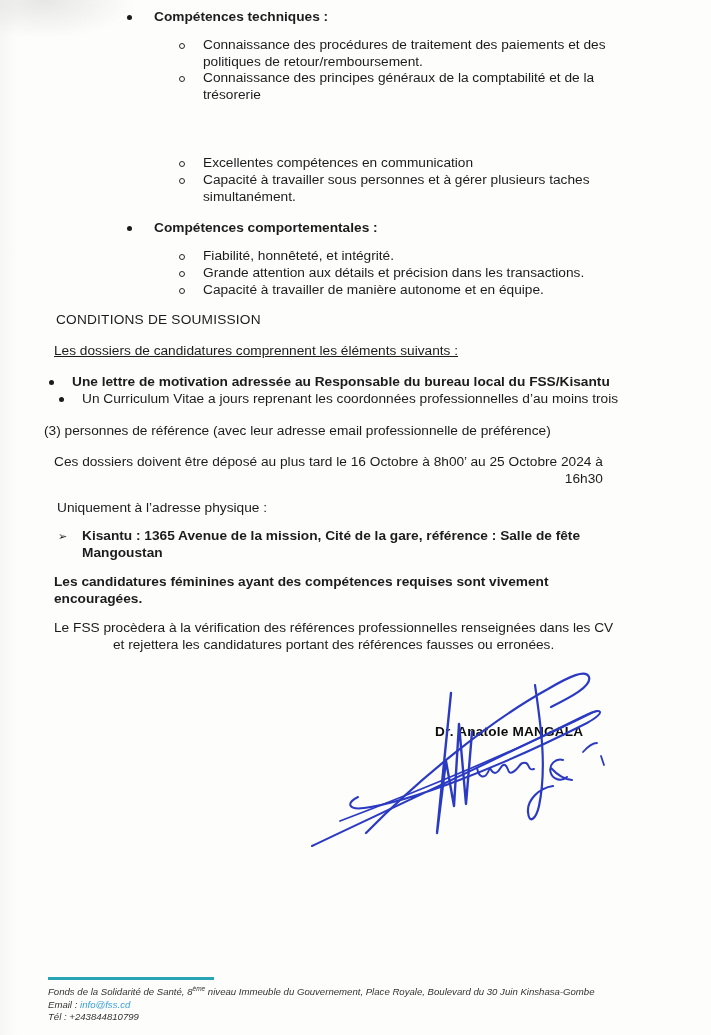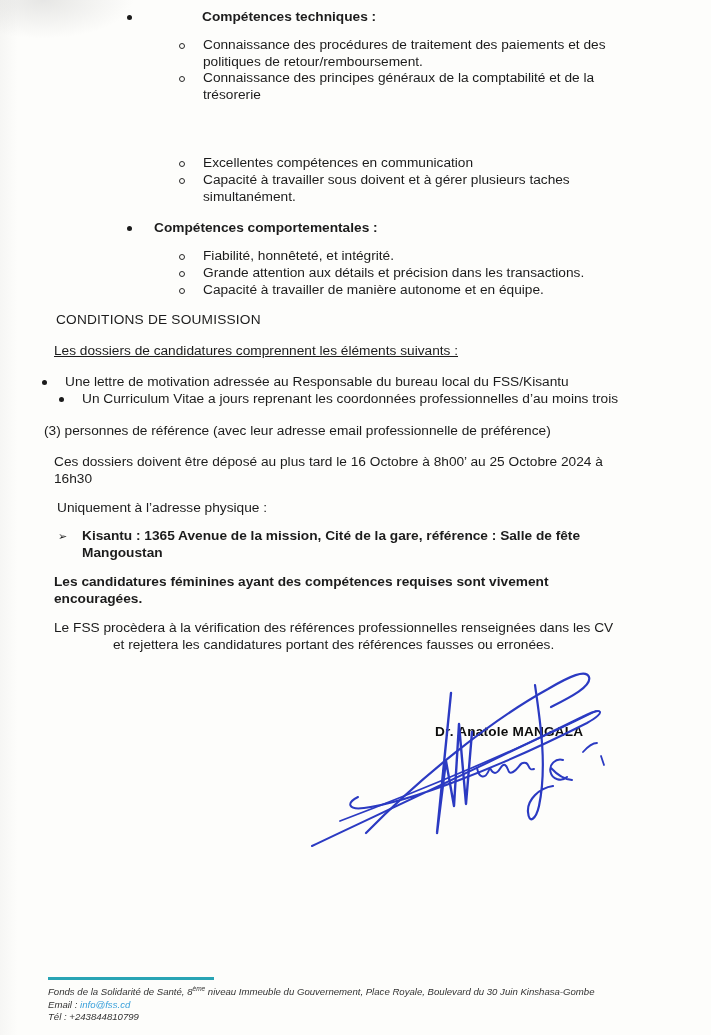--- a/index.html
+++ b/index.html
@@ -35,7 +35,7 @@
 
 <div class="page">
 
-  <div class="abs row" style="left:127px;top:9px;gap:48px;">
+  <div class="abs row" style="left:127px;top:9px;">
     <span class="dot"></span>
     <span class="bold">Compétences techniques :</span>
   </div>

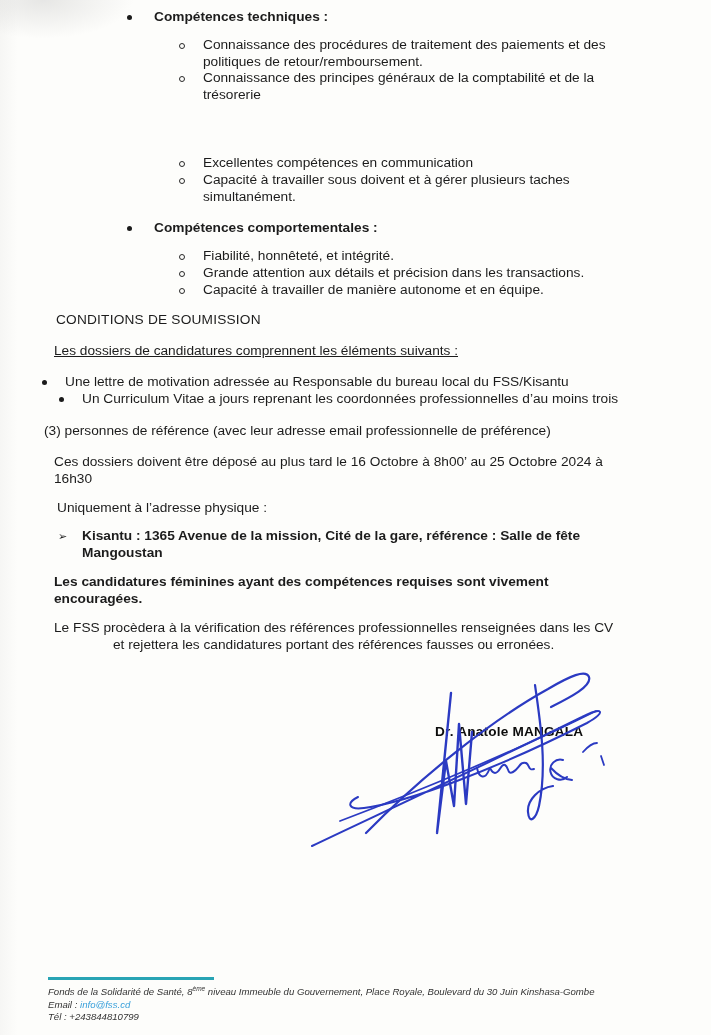--- a/index.html
+++ b/index.html
@@ -63,7 +63,7 @@
   <div class="abs row" style="left:179px;top:172px;">
     <span class="circ"></span>
     <div>
-      <div class="line">Capacité à travailler sous doivent et à gérer plusieurs taches</div>
+      <div class="line">Capacité à travailler sous personnes et à gérer plusieurs taches</div>
       <div class="line">simultanément.</div>
     </div>
   </div>

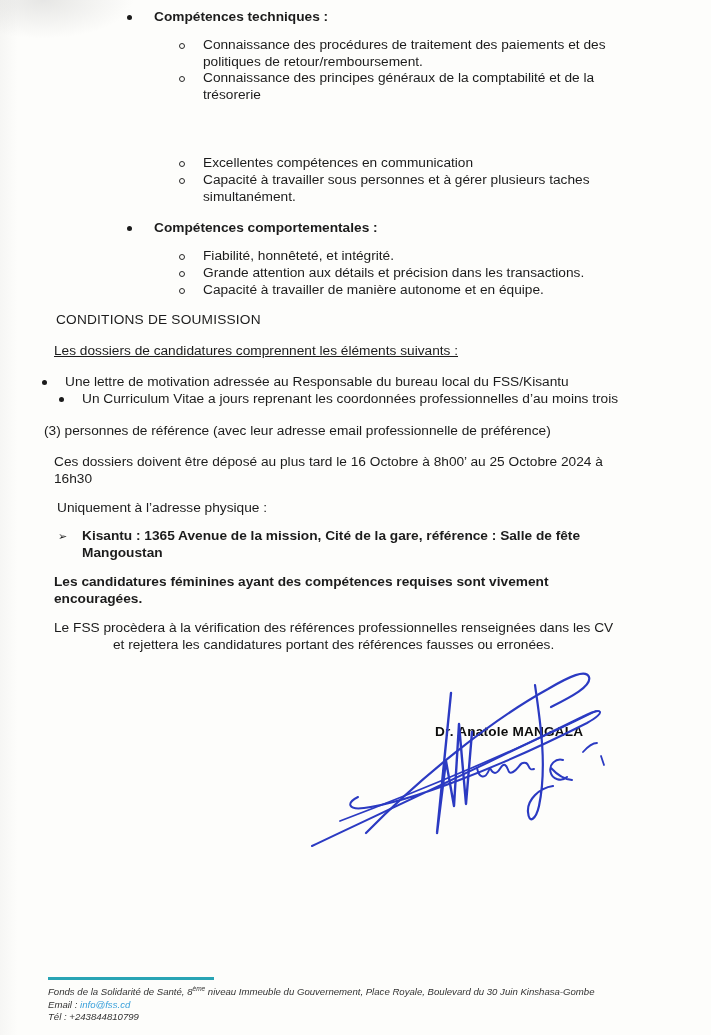--- a/index.html
+++ b/index.html
@@ -94,7 +94,7 @@
   <div class="abs line heading-caps" style="left:56px;top:312px;">CONDITIONS DE SOUMISSION</div>
   <div class="abs line" style="left:54px;top:343px;text-decoration:underline;">Les dossiers de candidatures comprennent les éléments suivants :</div>
 
-  <div class="abs row" style="left:42px;top:374px;">
+  <div class="abs row" style="left:49px;top:374px;font-weight:bold;">
     <span class="dot-sm"></span>
     <div class="line">Une lettre de motivation adressée au Responsable du bureau local du FSS/Kisantu</div>
   </div>

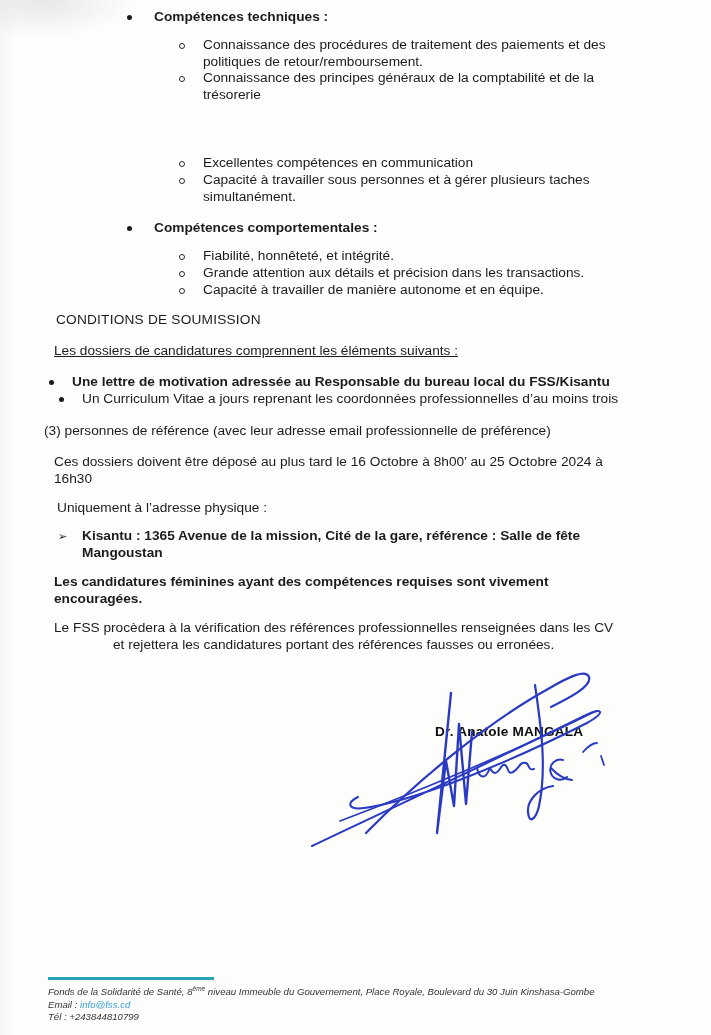--- a/index.html
+++ b/index.html
@@ -104,7 +104,7 @@
   </div>
   <div class="abs line" style="left:44px;top:423px;">(3) personnes de référence (avec leur adresse email professionnelle de préférence)</div>
 
-  <div class="abs" style="left:54px;top:454px;">
+  <div class="abs" style="left:54px;top:454px;text-align:right;">
     <div class="line">Ces dossiers doivent être déposé au plus tard le 16 Octobre à 8h00’ au 25 Octobre 2024 à</div>
     <div class="line">16h30</div>
   </div>

